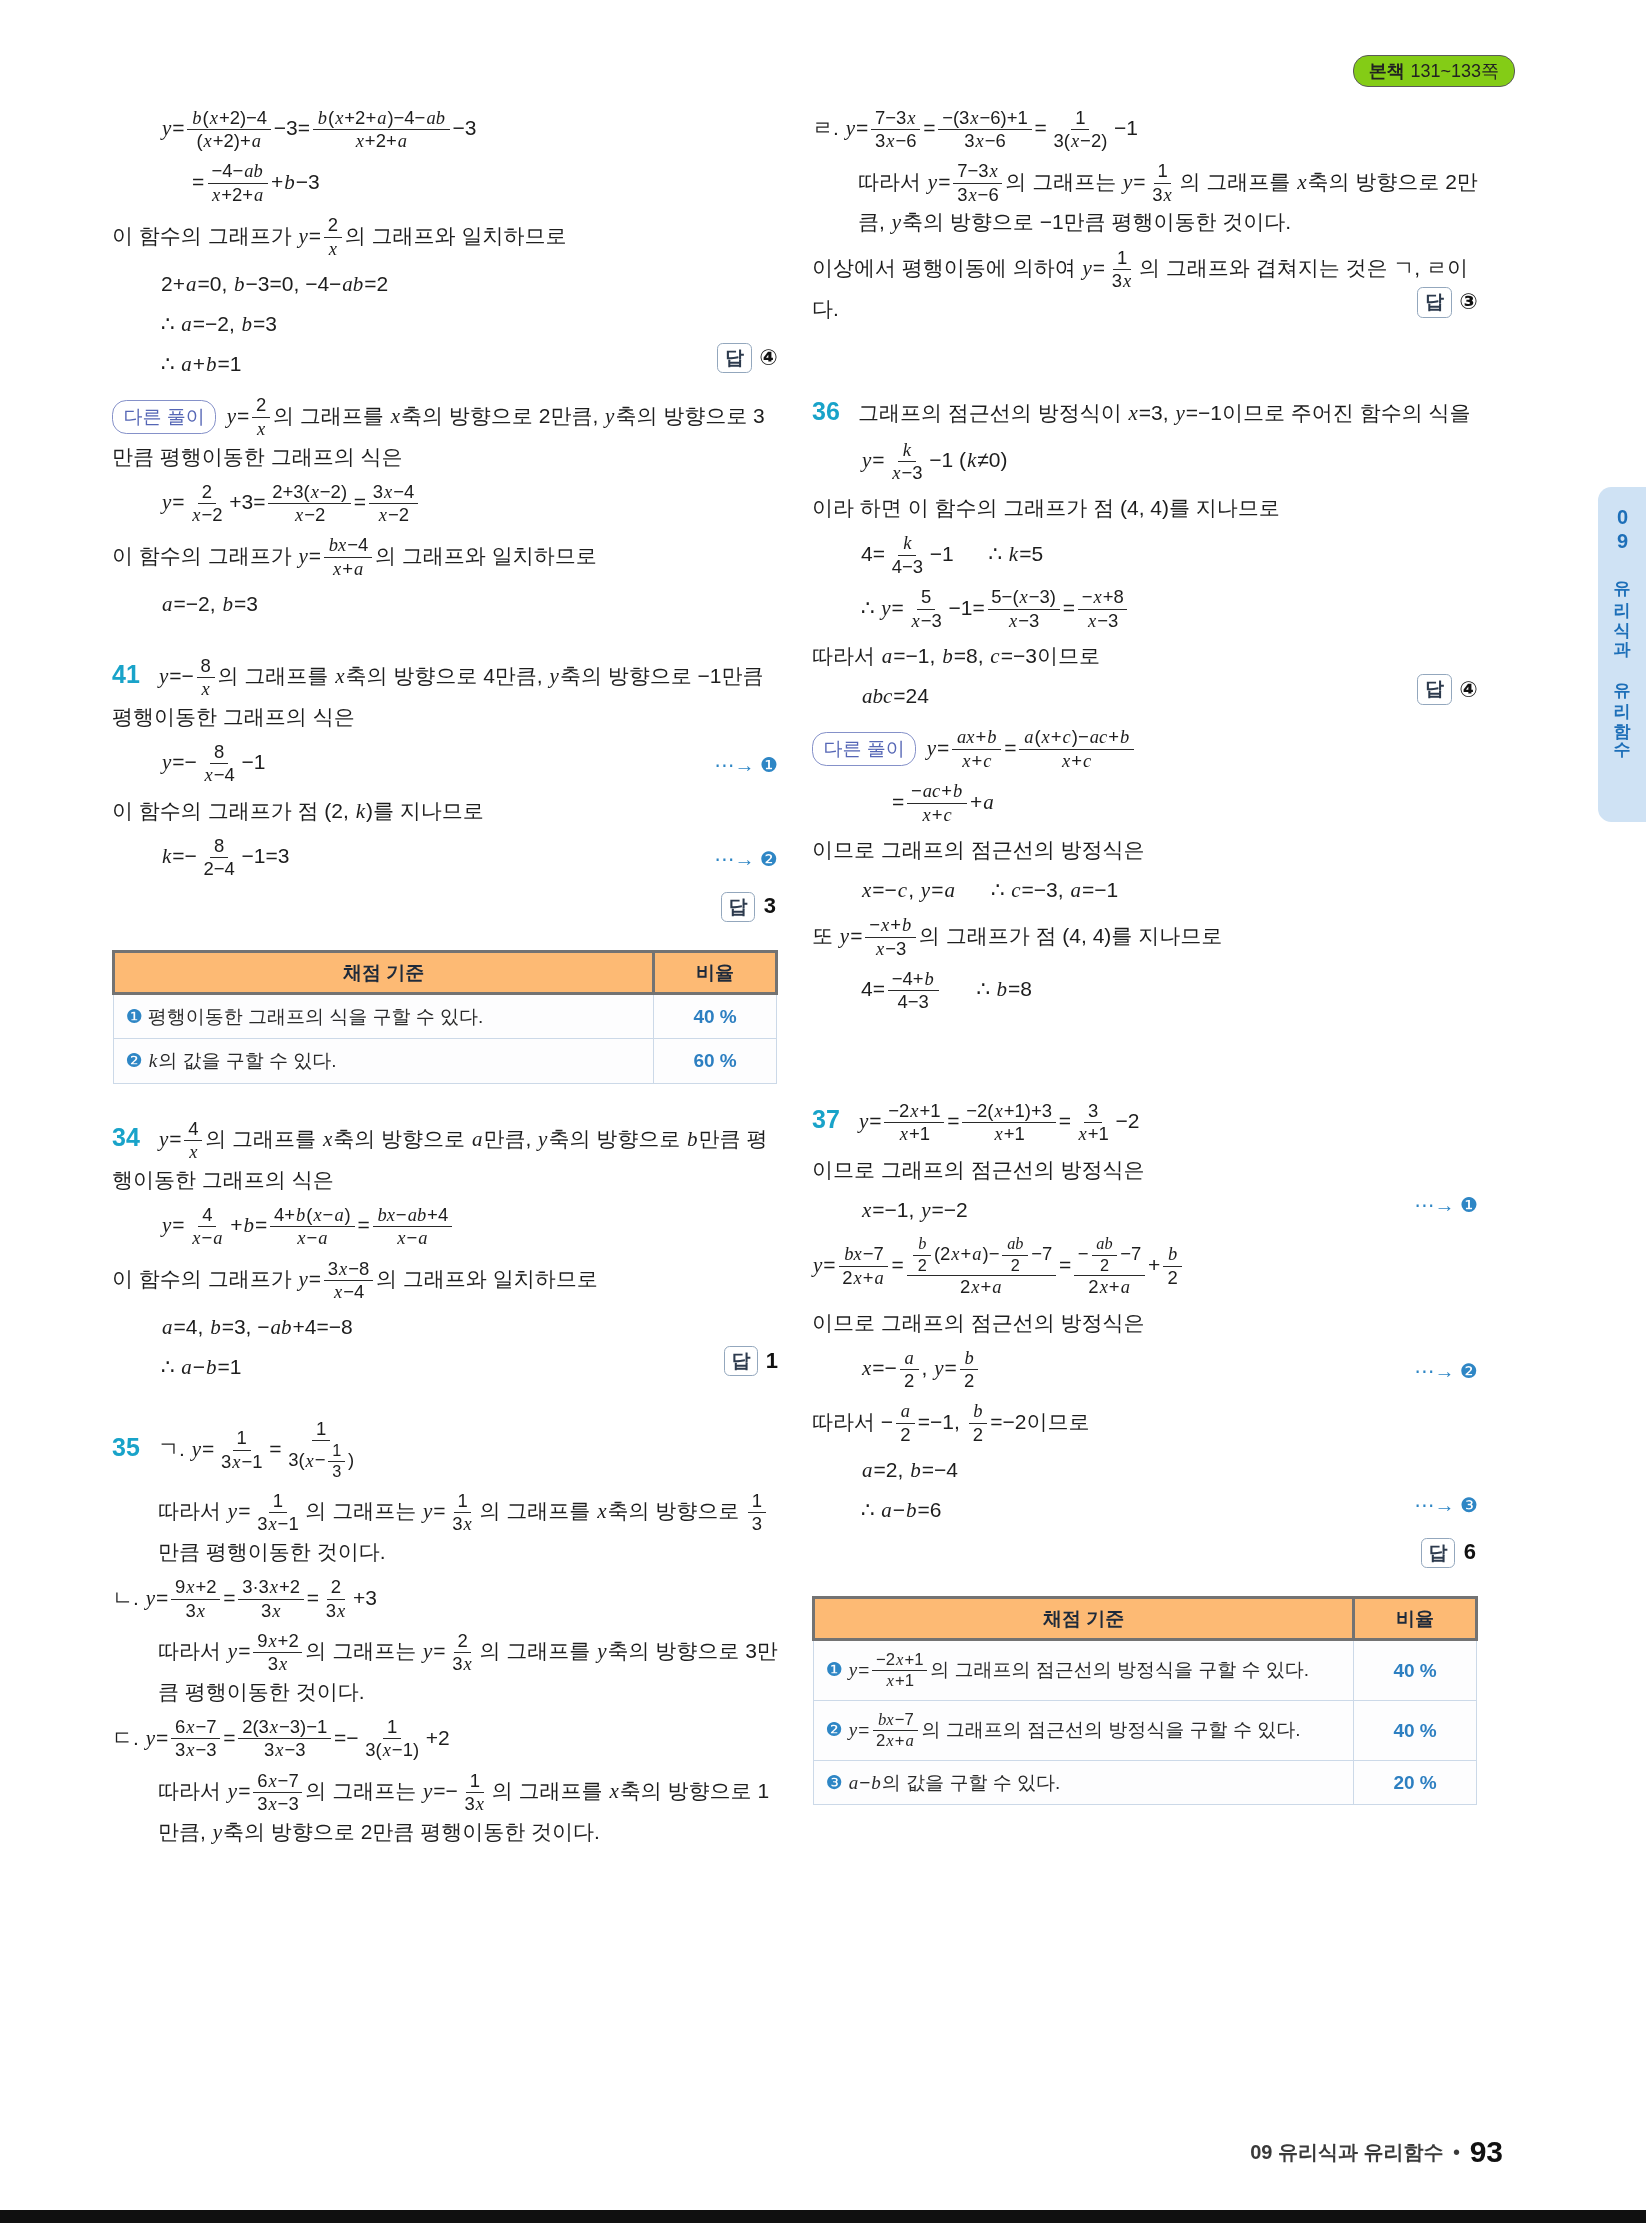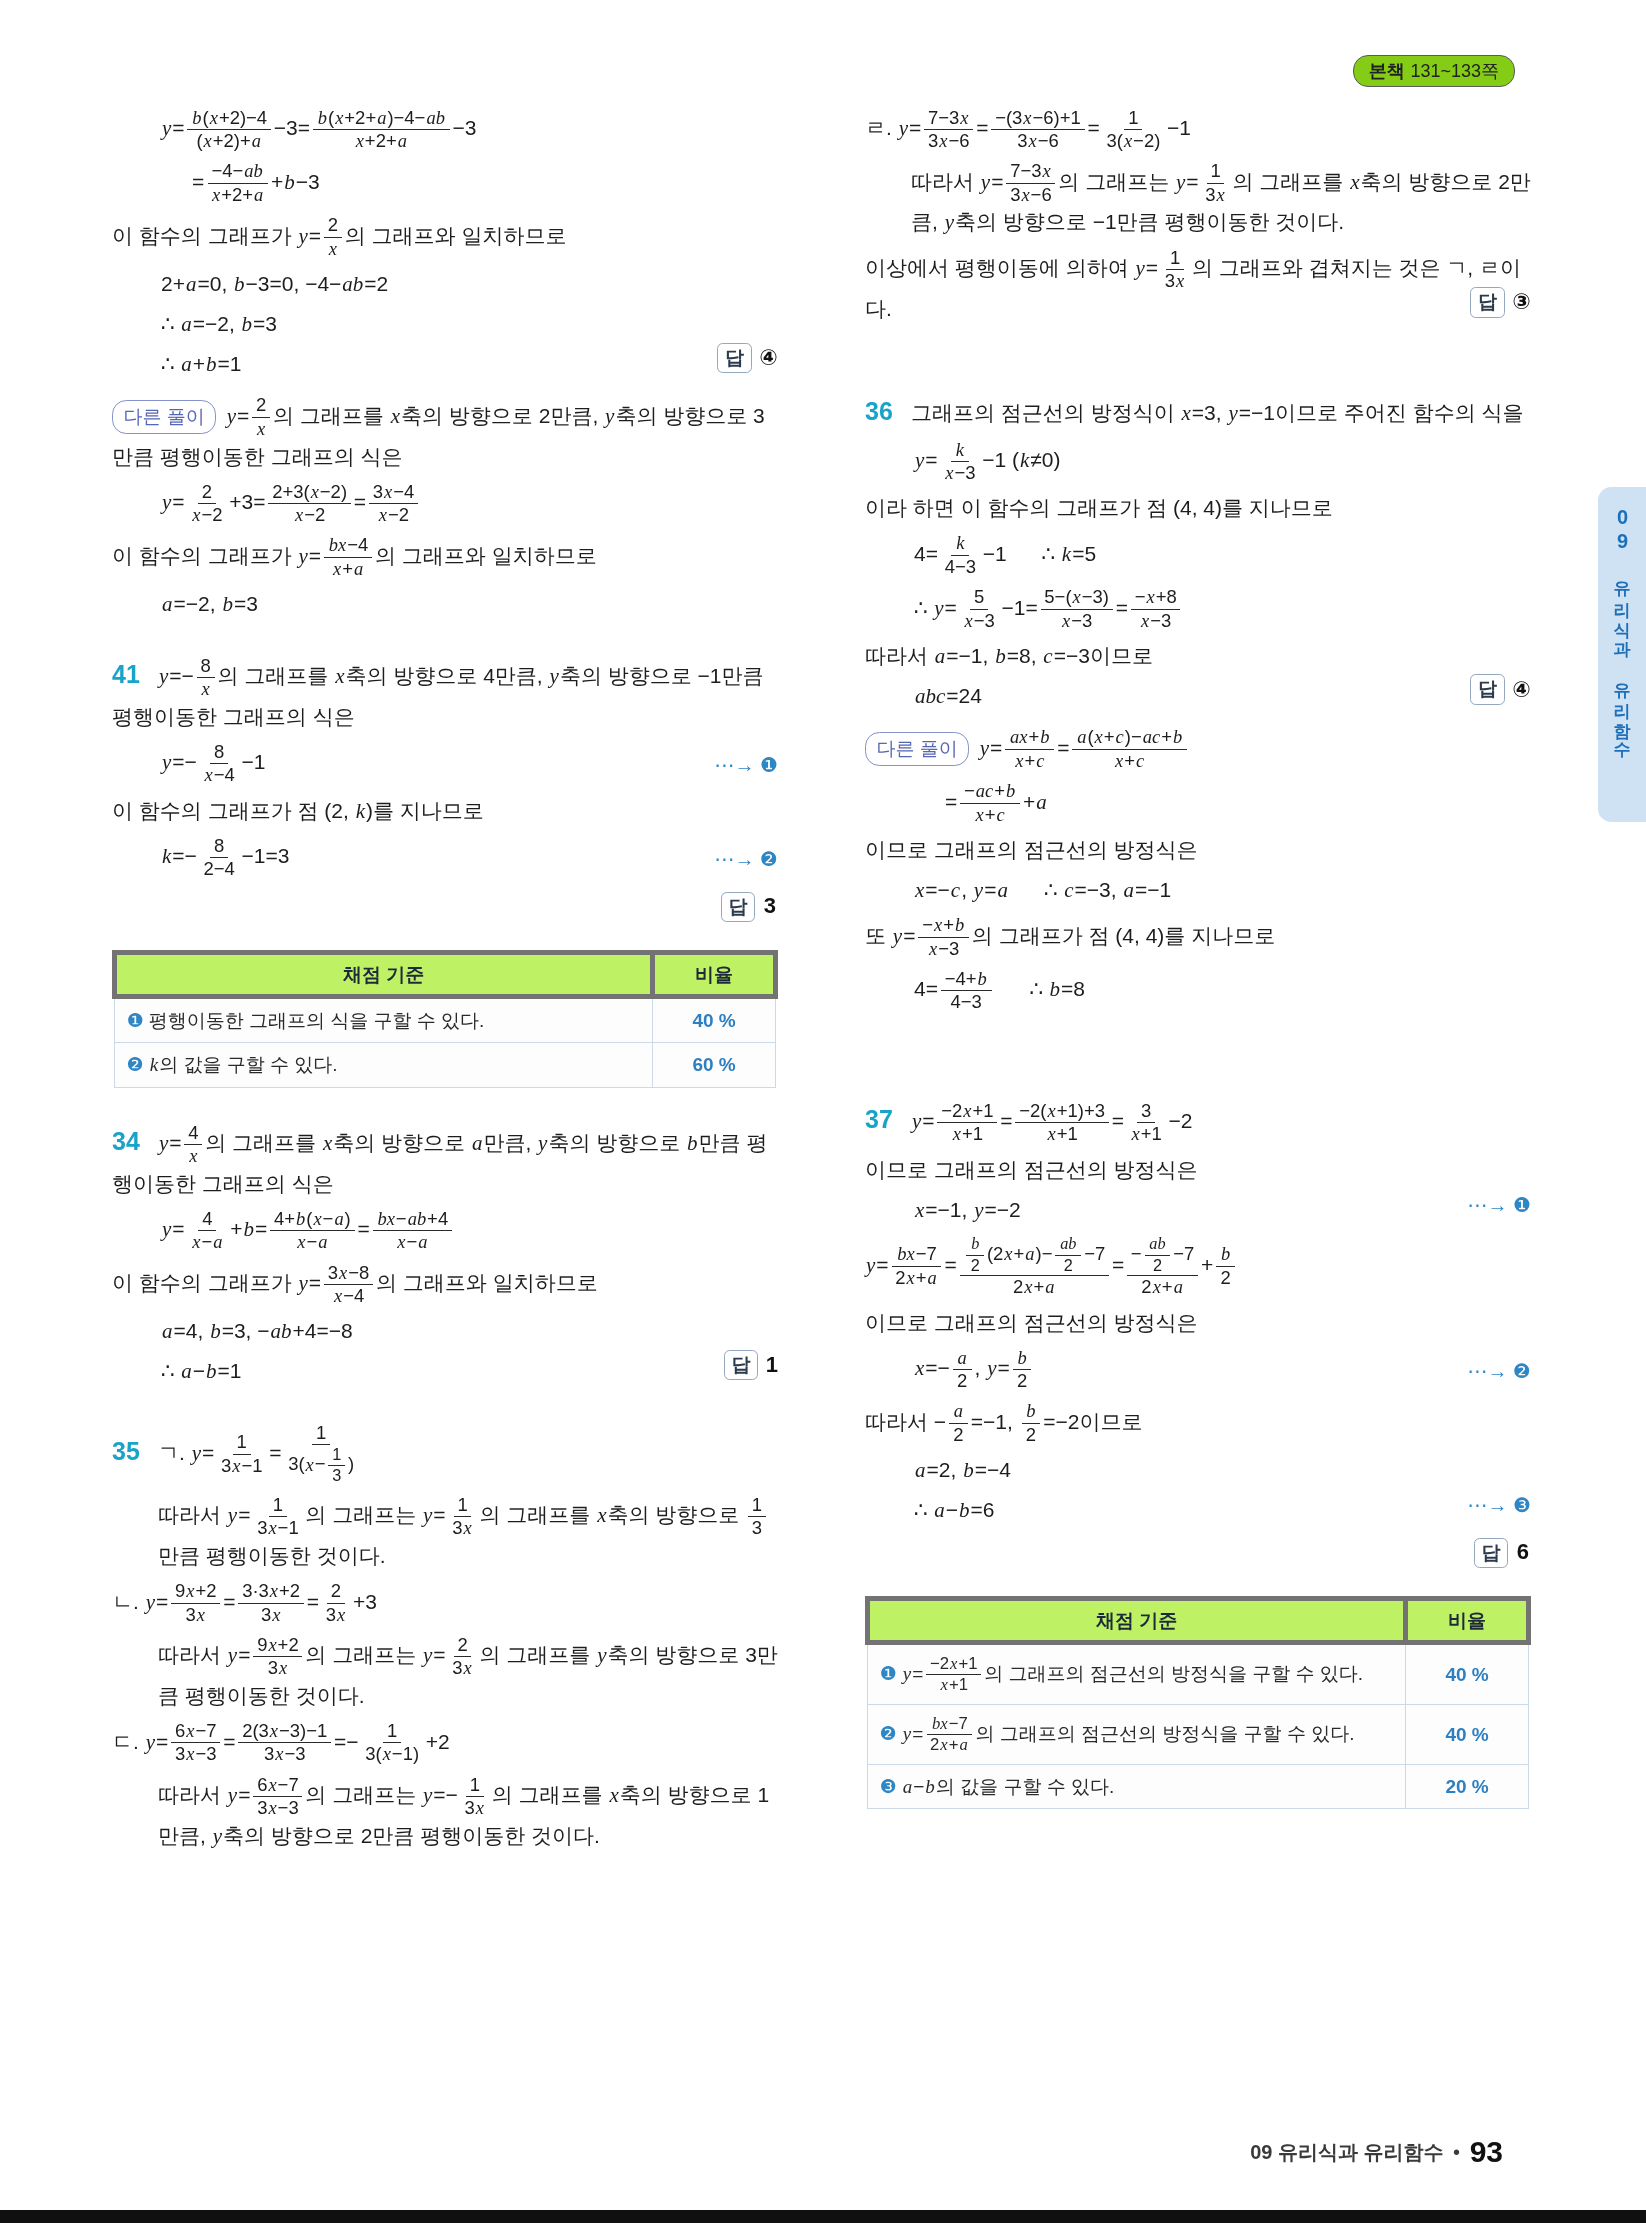--- a/index.html
+++ b/index.html
@@ -5,7 +5,7 @@
   html,body{margin:0;padding:0;background:#ffffff;}
   .page{position:relative;width:1646px;height:2224px;background:#fff;overflow:hidden;
         font-family:"Liberation Sans","DejaVu Sans",sans-serif;color:#222;}
-  .cols{position:absolute;top:99px;left:112px;display:flex;gap:87px;}
+  .cols{position:absolute;top:99px;left:112px;display:flex;gap:34px;}
   .col{width:666px;}
   .sec{margin-bottom:34px;}
   .ln{position:relative;margin:7.6px 0;font-size:21px;line-height:1.55;color:#1d1d1d;}

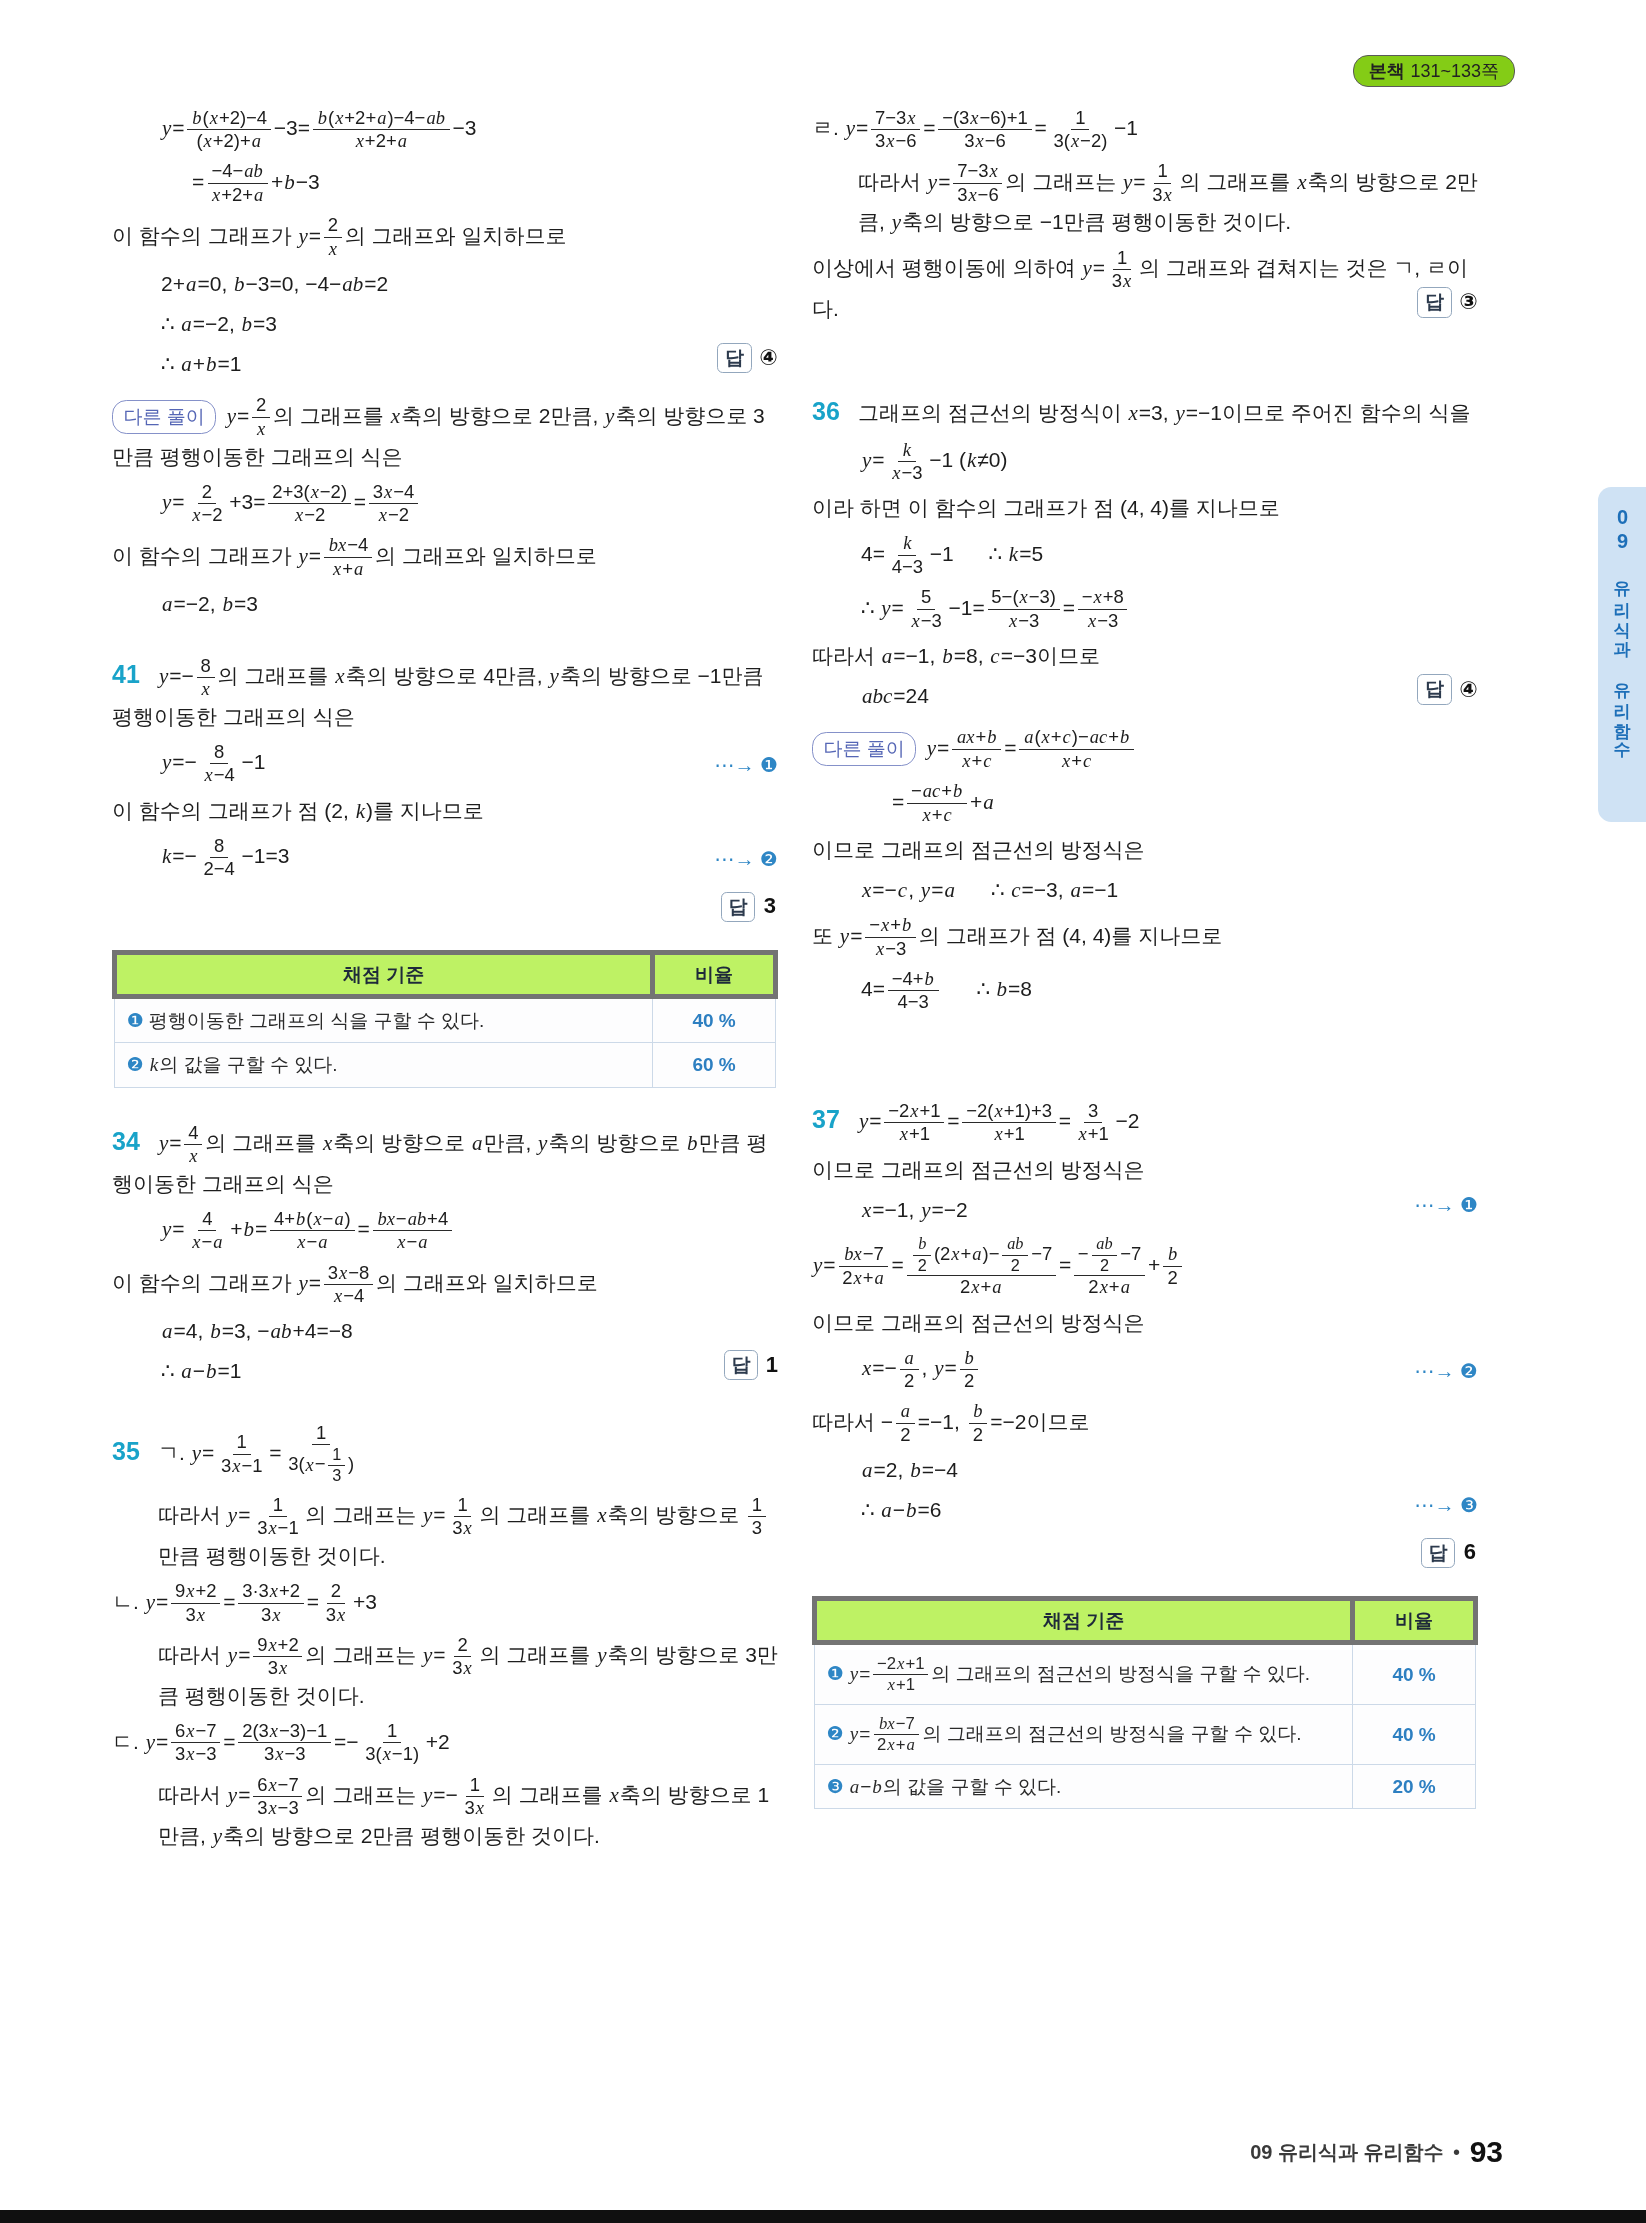--- a/index.html
+++ b/index.html
@@ -36,7 +36,7 @@
   .ansline .ab{margin-right:8.6px;}
   
   .tbl{width:100%;border-collapse:collapse;margin:27px 0 28.5px;font-size:19px;}
-  .tbl th{background:#bef264;border:5px solid #737373;padding:6.7px 7.6px;font-weight:700;color:#1e2a3a;text-align:center;}
+  .tbl th{background:#fdba74;border:3px solid #737373;padding:6.7px 7.6px;font-weight:700;color:#1e2a3a;text-align:center;}
   .tbl td{border:1px solid #ccd9e8;background:#fdfdfe;padding:8.6px 11.4px;color:#2a2a2a;}
   .tbl td.p{width:99px;text-align:center;color:#2d7fc1;font-weight:700;white-space:nowrap;}
   

